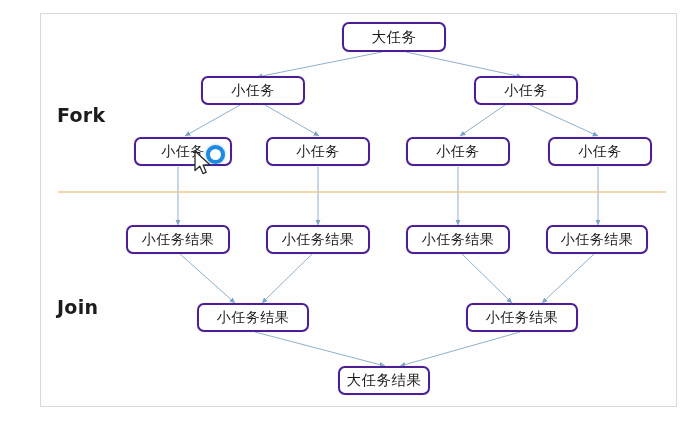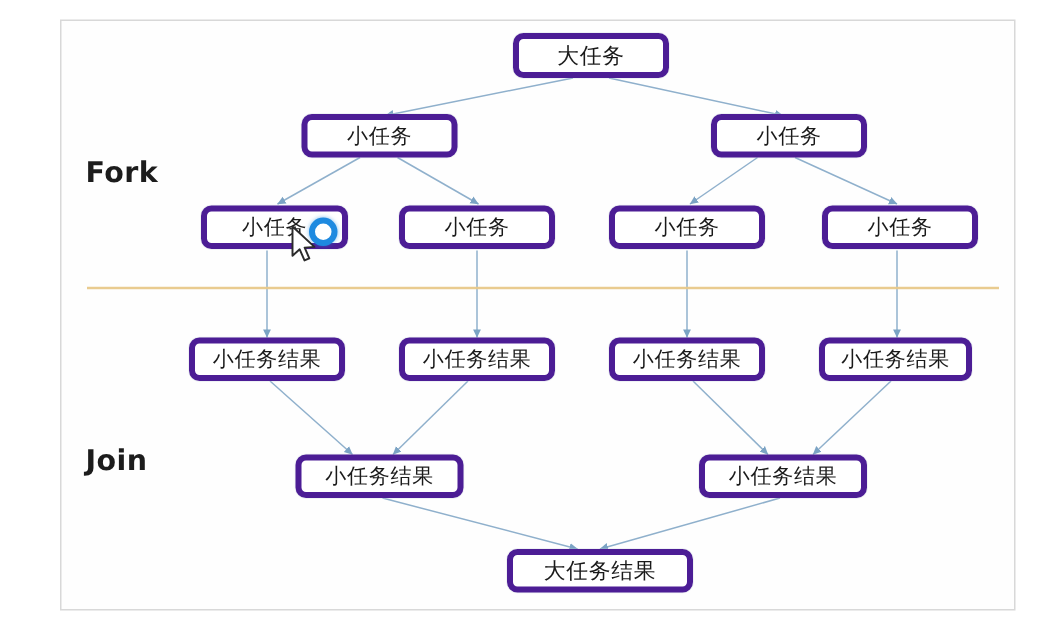--- a/index.html
+++ b/index.html
@@ -41,7 +41,7 @@
     position: absolute;
     box-sizing: border-box;
     background: #ffffff;
-    border: 4px solid #4c1d95;
+    border: 2px solid #4c1d95;
     border-radius: 7px;
     display: flex;
     align-items: center;

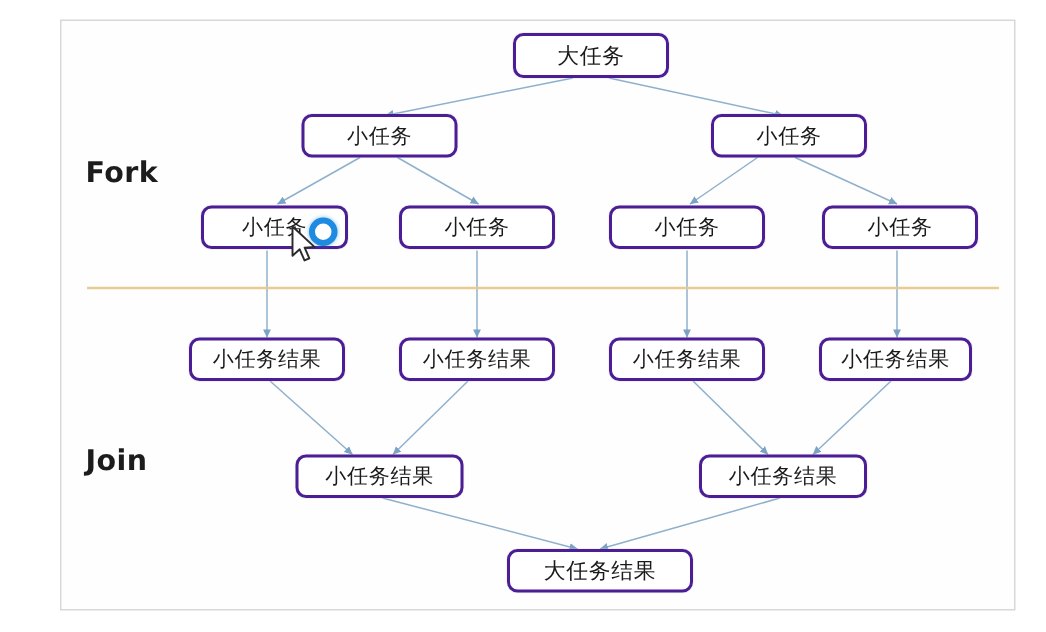--- a/index.html
+++ b/index.html
@@ -156,7 +156,7 @@
   <div class="node" style="left:197px; top:303px; width:112px; height:29px;">小任务结果</div>
   <div class="node" style="left:466px; top:303px; width:112px; height:29px;">小任务结果</div>
 
-  <div class="node node-big" style="left:338px; top:366px; width:124px; height:29px;">大任务结果</div>
+  <div class="node node-big" style="left:338px; top:366px; width:92px; height:29px;">大任务结果</div>
 
   <div id="cursor-wrap">
     <div id="click-ring"></div>

